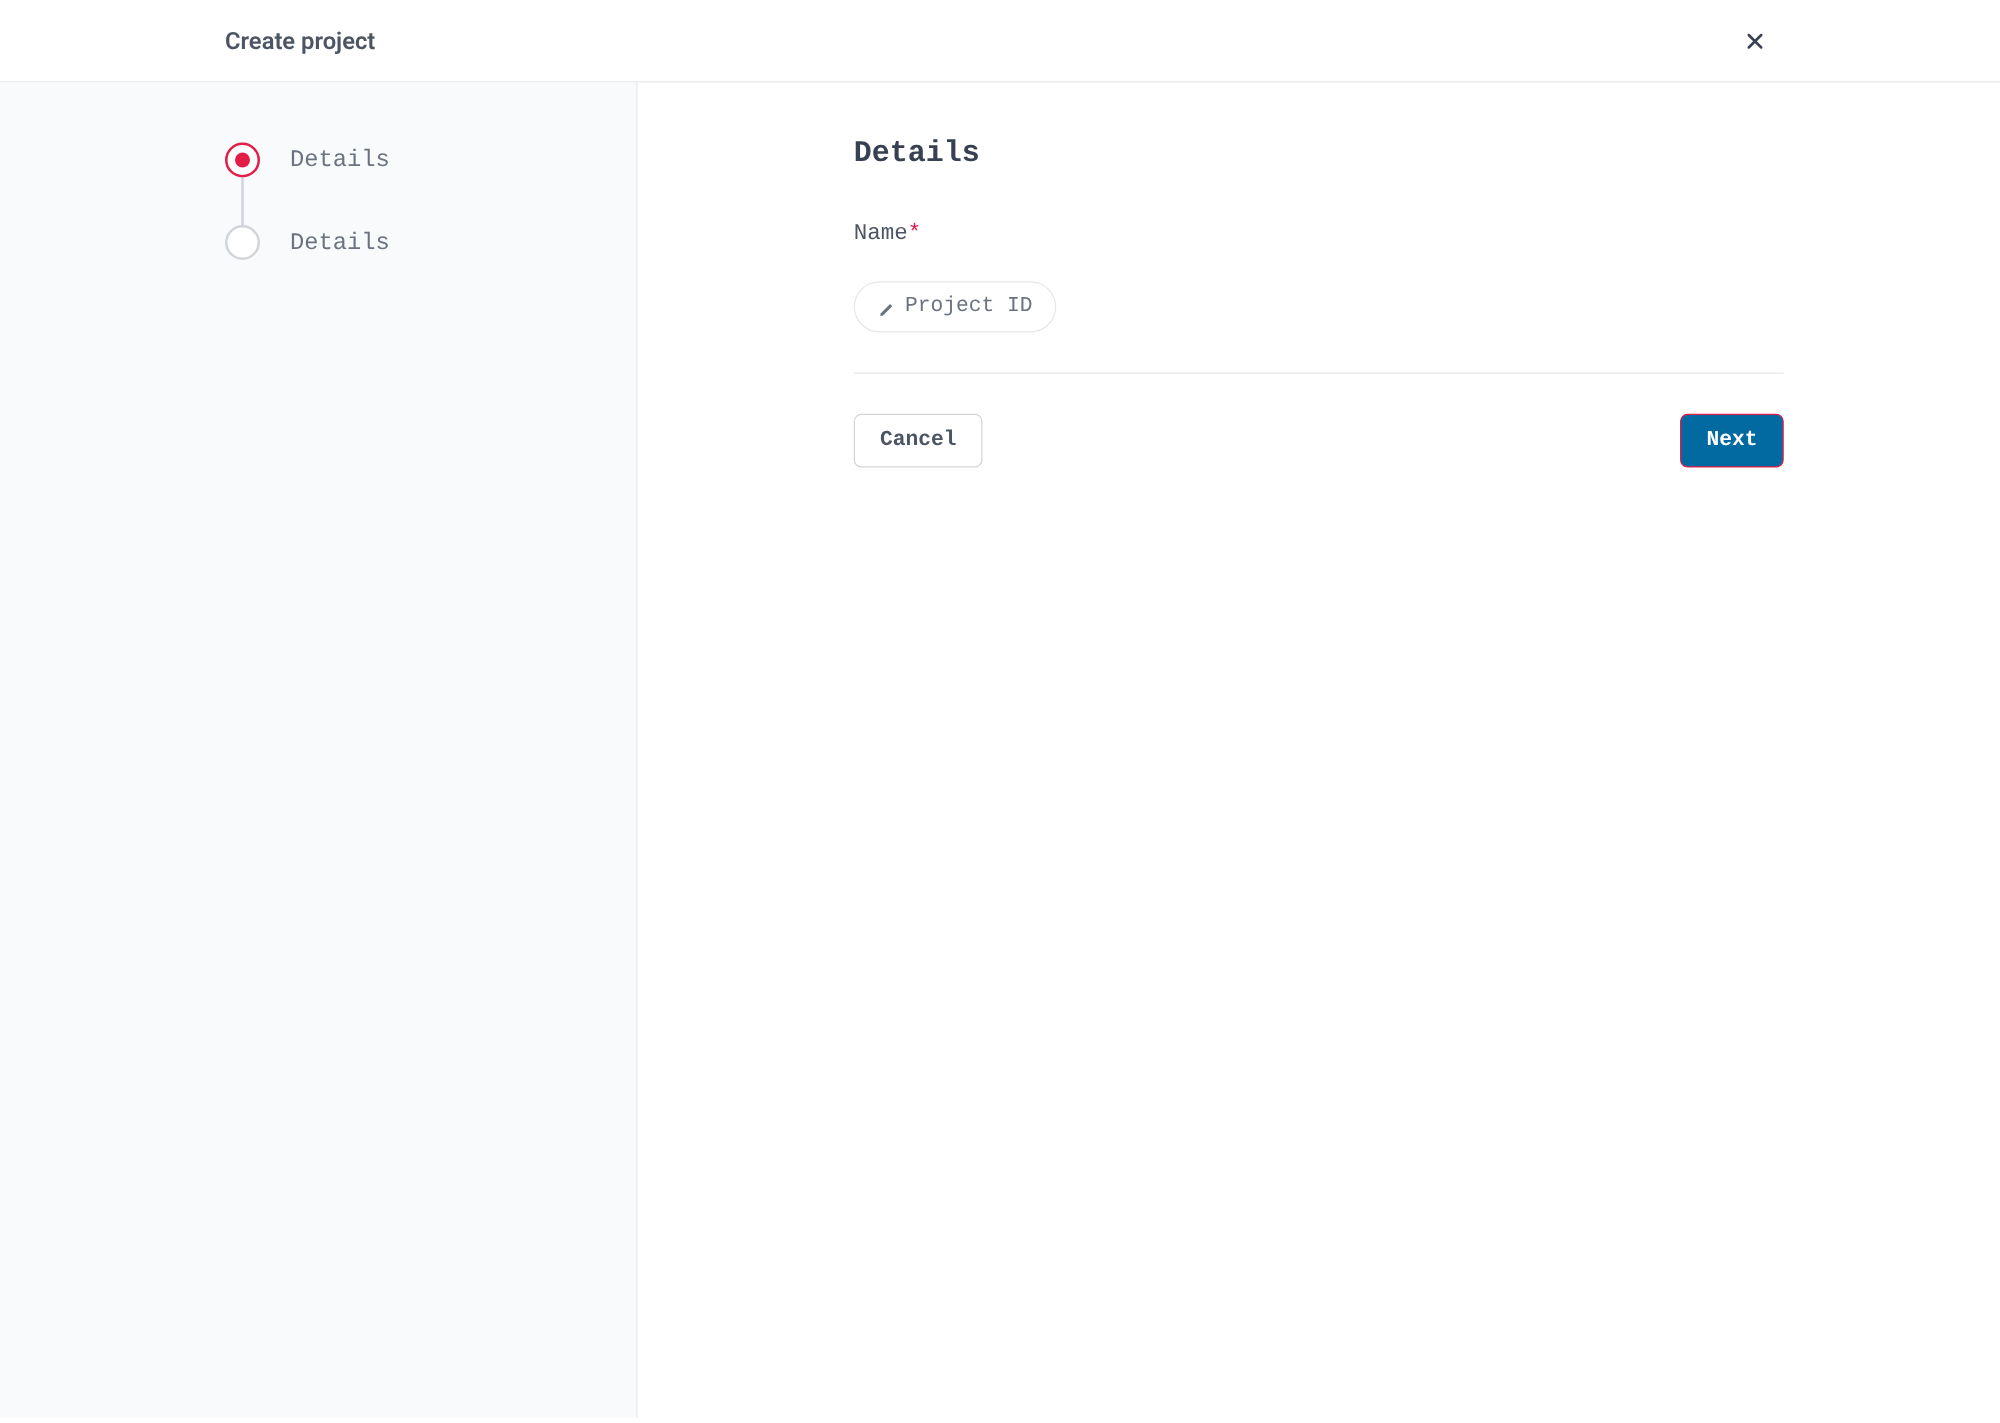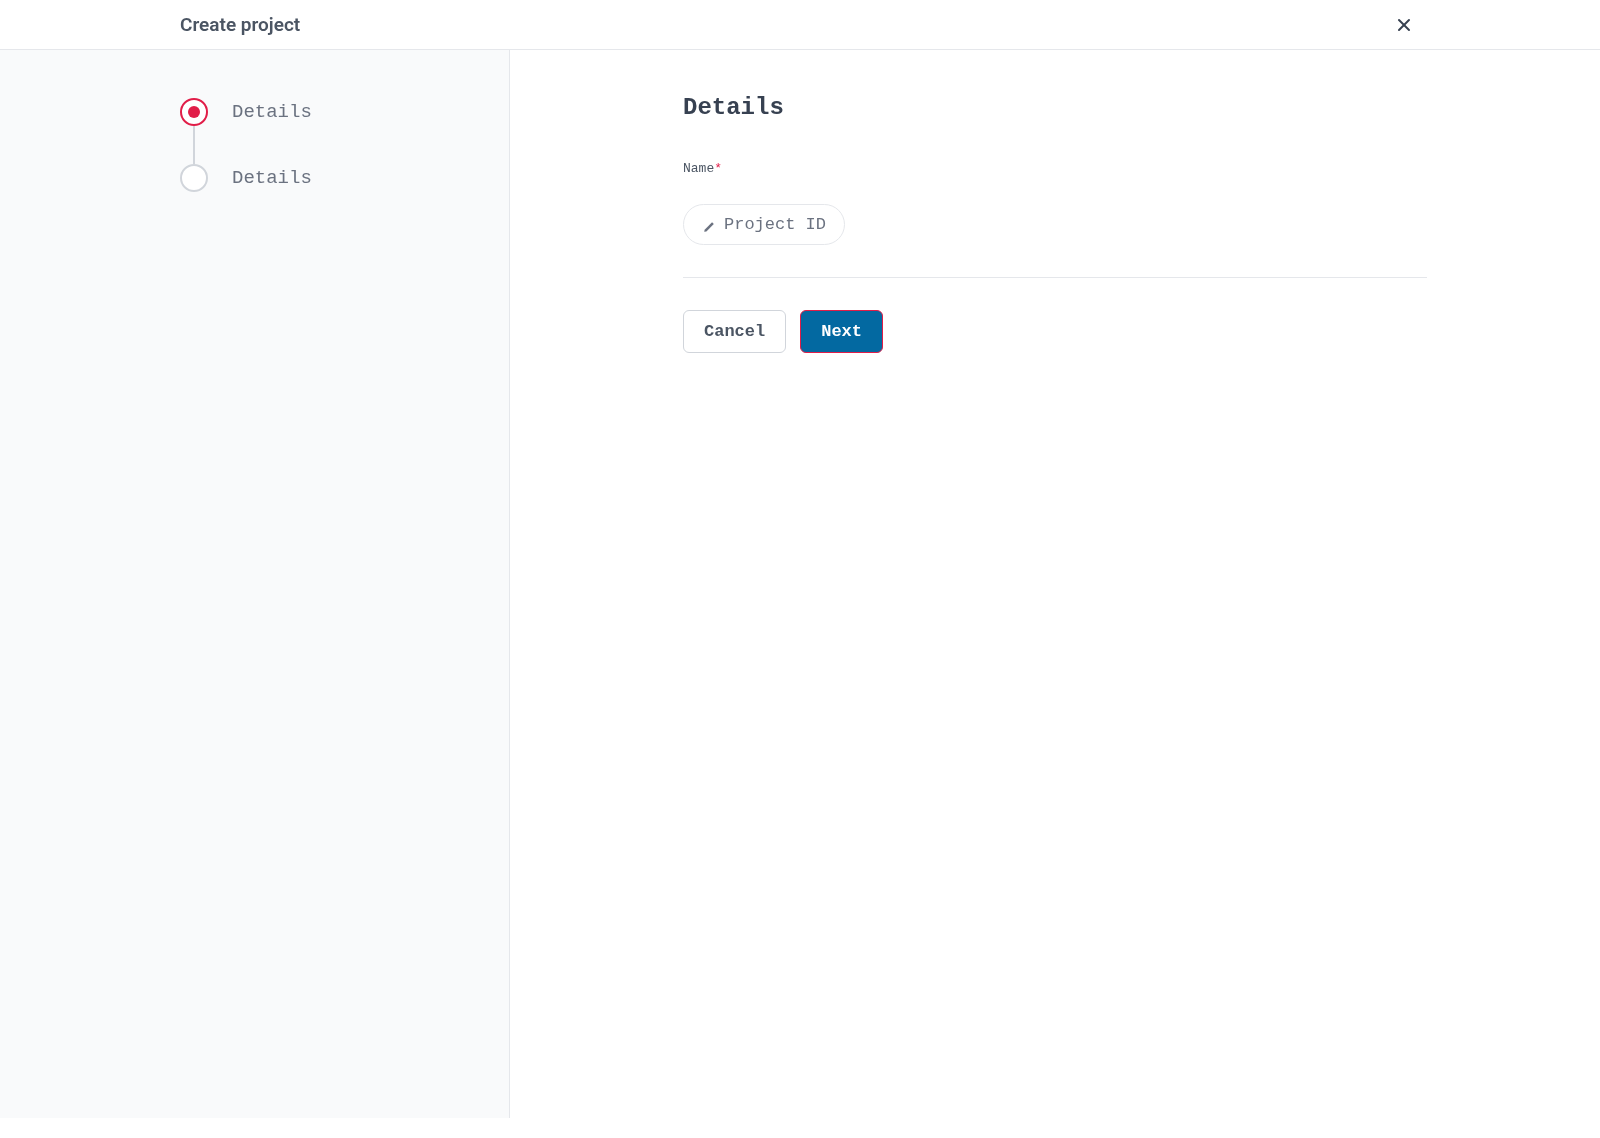--- a/index.html
+++ b/index.html
@@ -19,7 +19,7 @@
       align-items: center;
       justify-content: space-between;
       padding: 0 180px;
-      height: 50px;
+      height: 66px;
       border-bottom: 1px solid #e5e7eb;
     }
     .header-title {

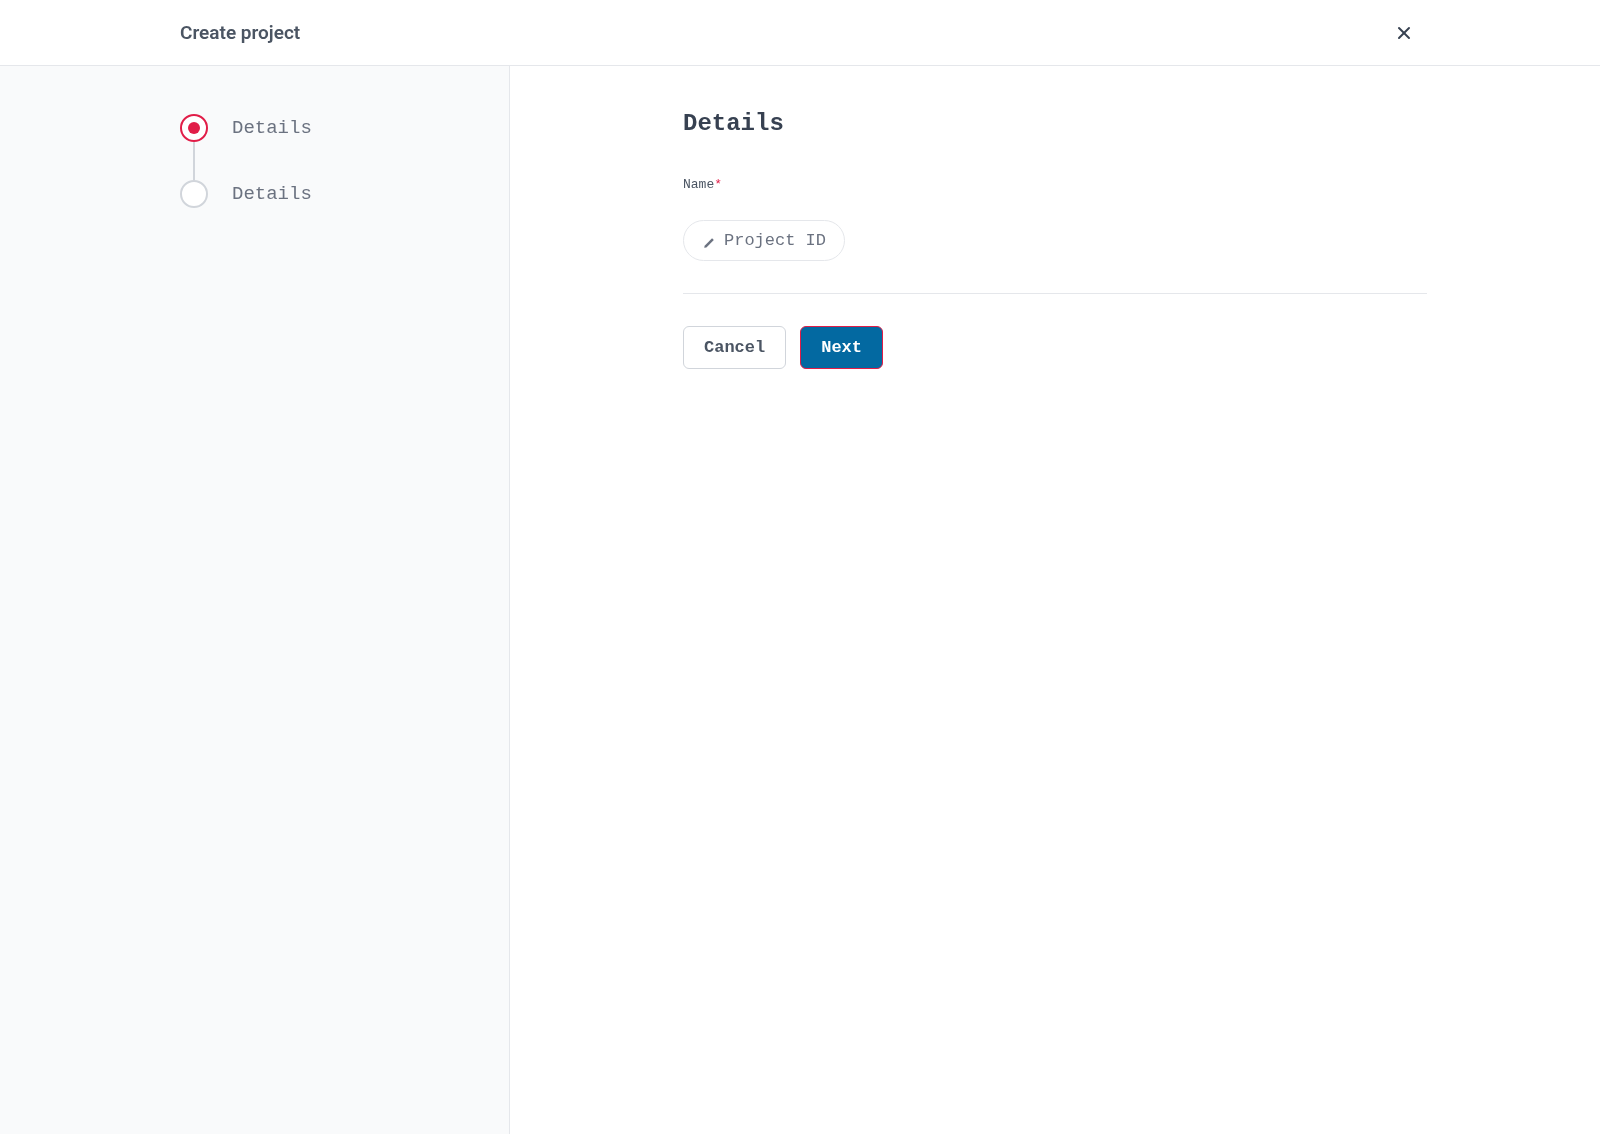--- a/index.html
+++ b/index.html
@@ -115,7 +115,7 @@
     }
     .field-label {
       display: block;
-      font-size: 13px;
+      font-size: 18px;
       color: #4b5563;
       margin-bottom: 20px;
     }

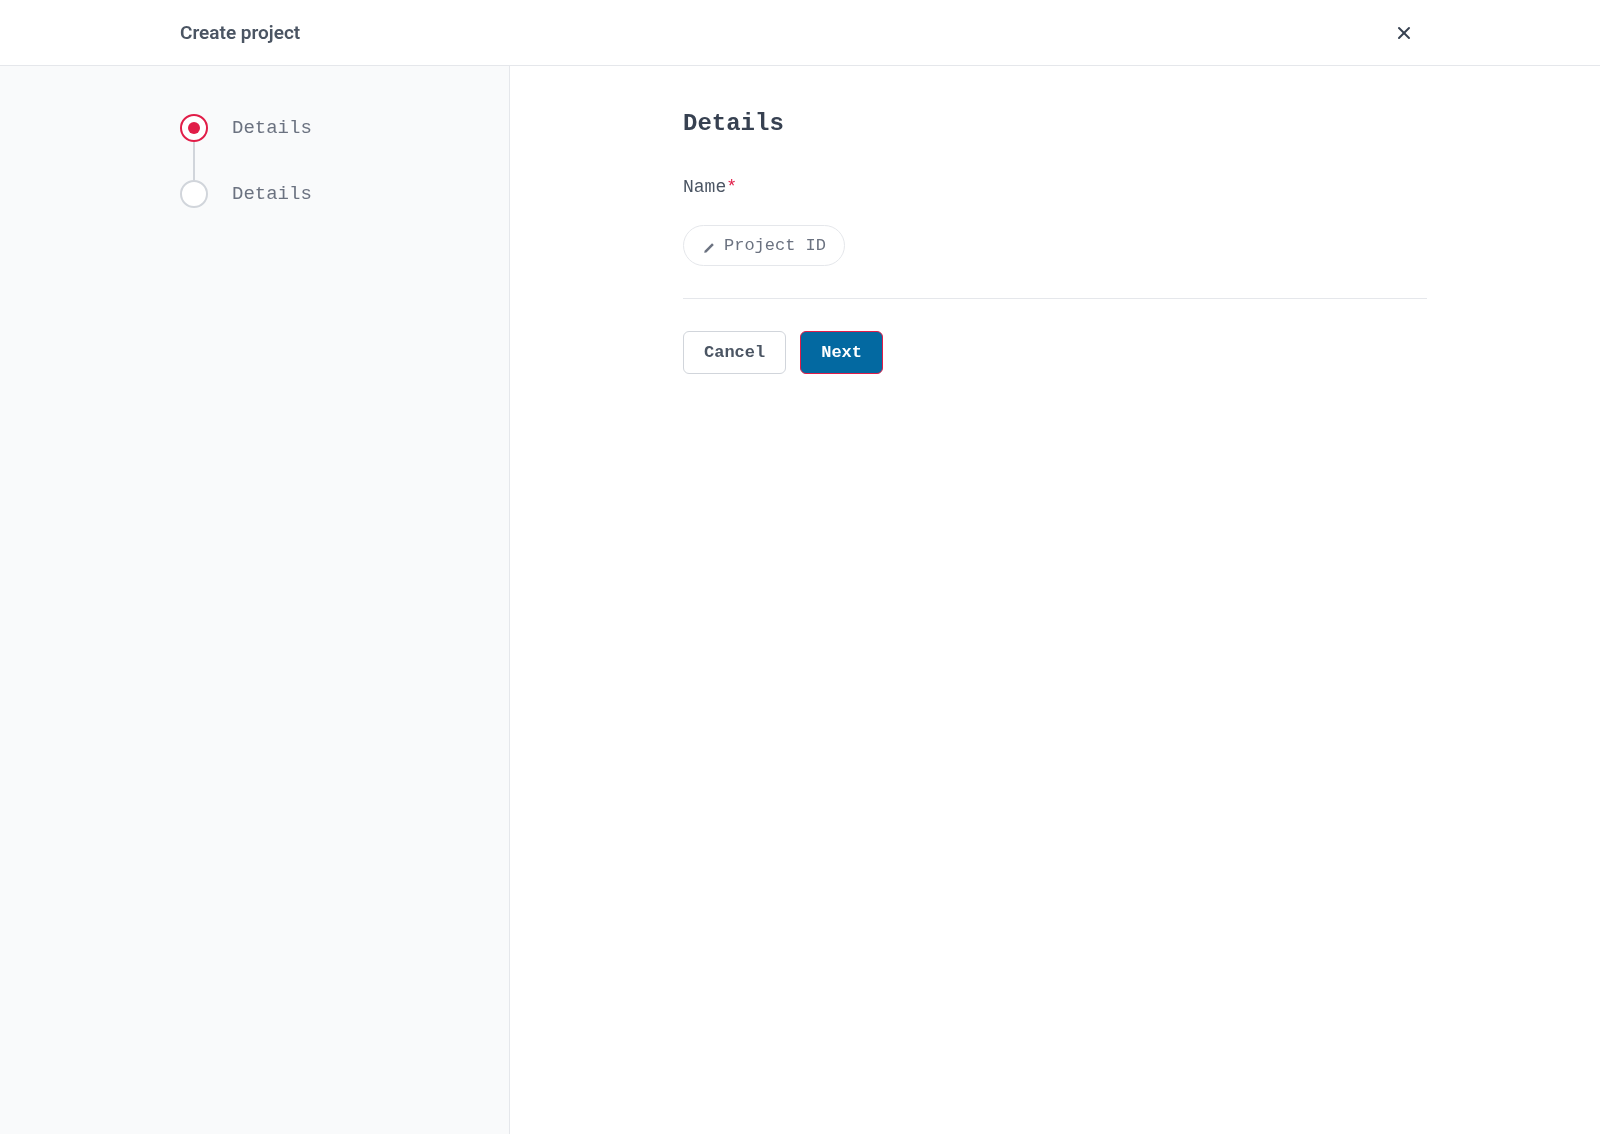--- a/index.html
+++ b/index.html
@@ -159,7 +159,7 @@
     }
     .actions {
       display: flex;
-      justify-content: flex-start;
+      justify-content: space-between;
       gap: 14px;
     }
     .btn {

